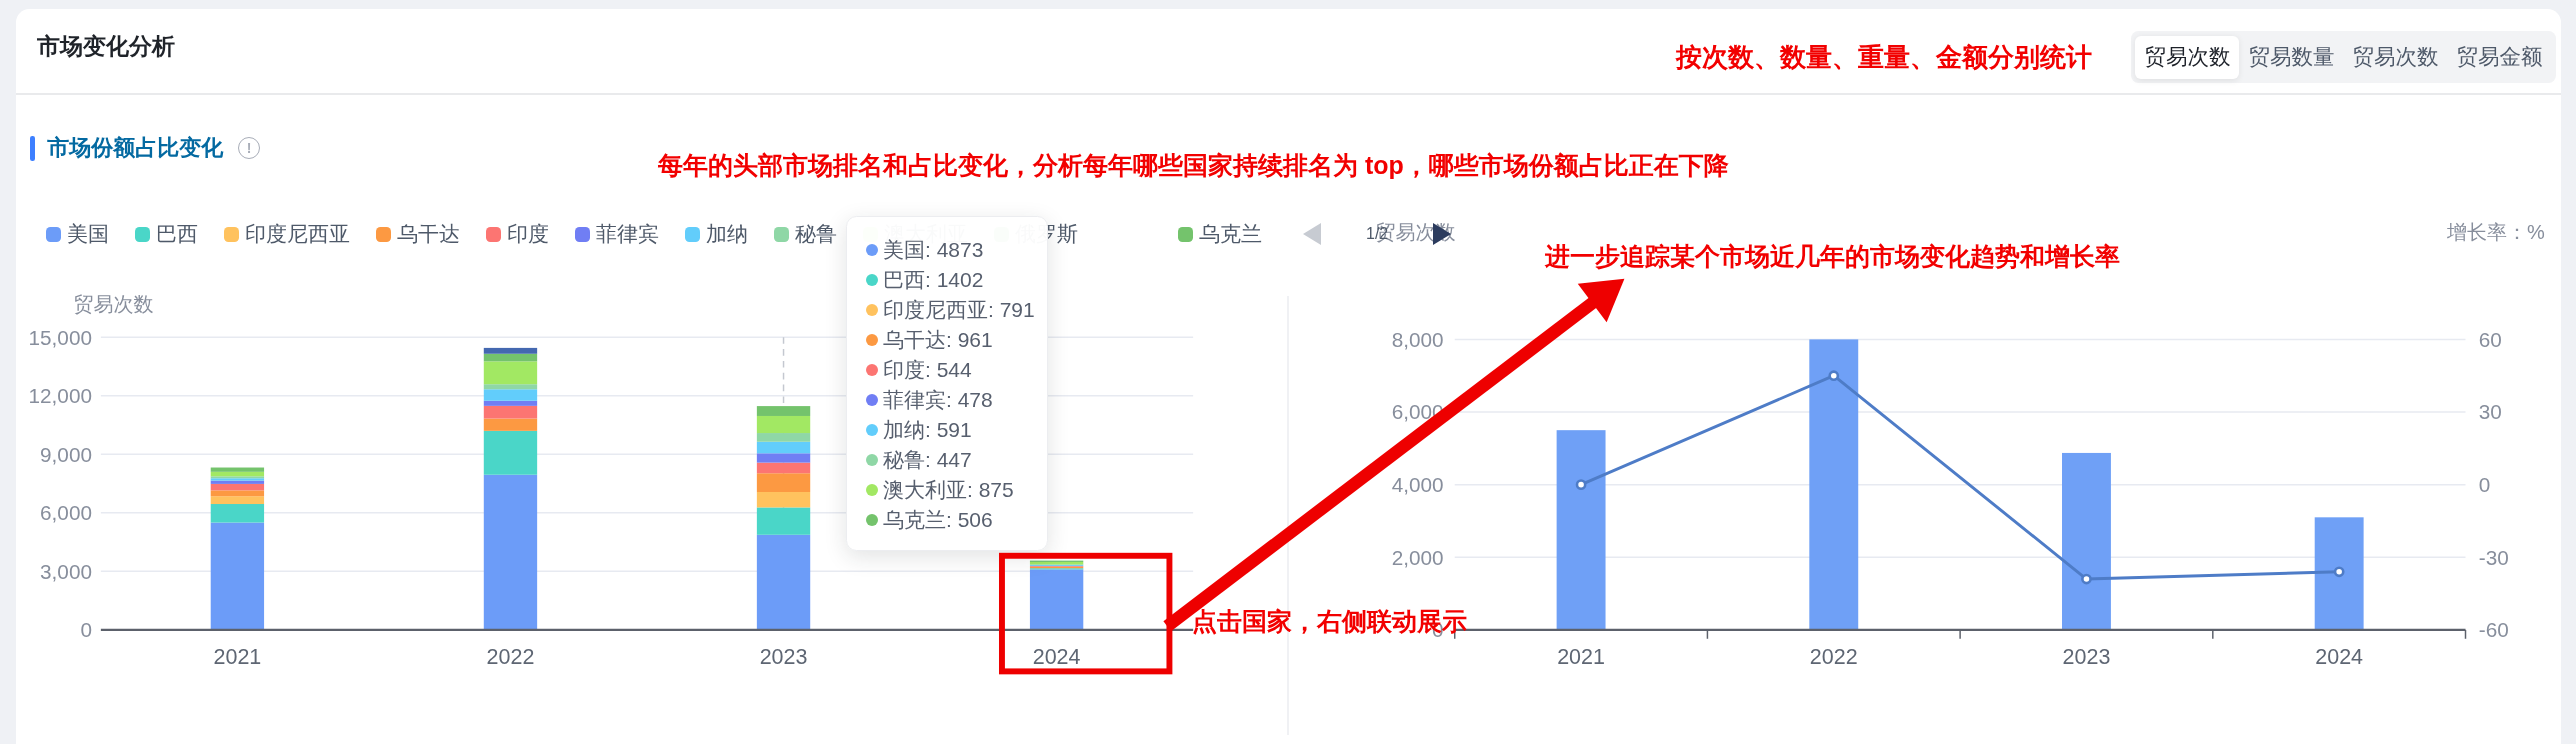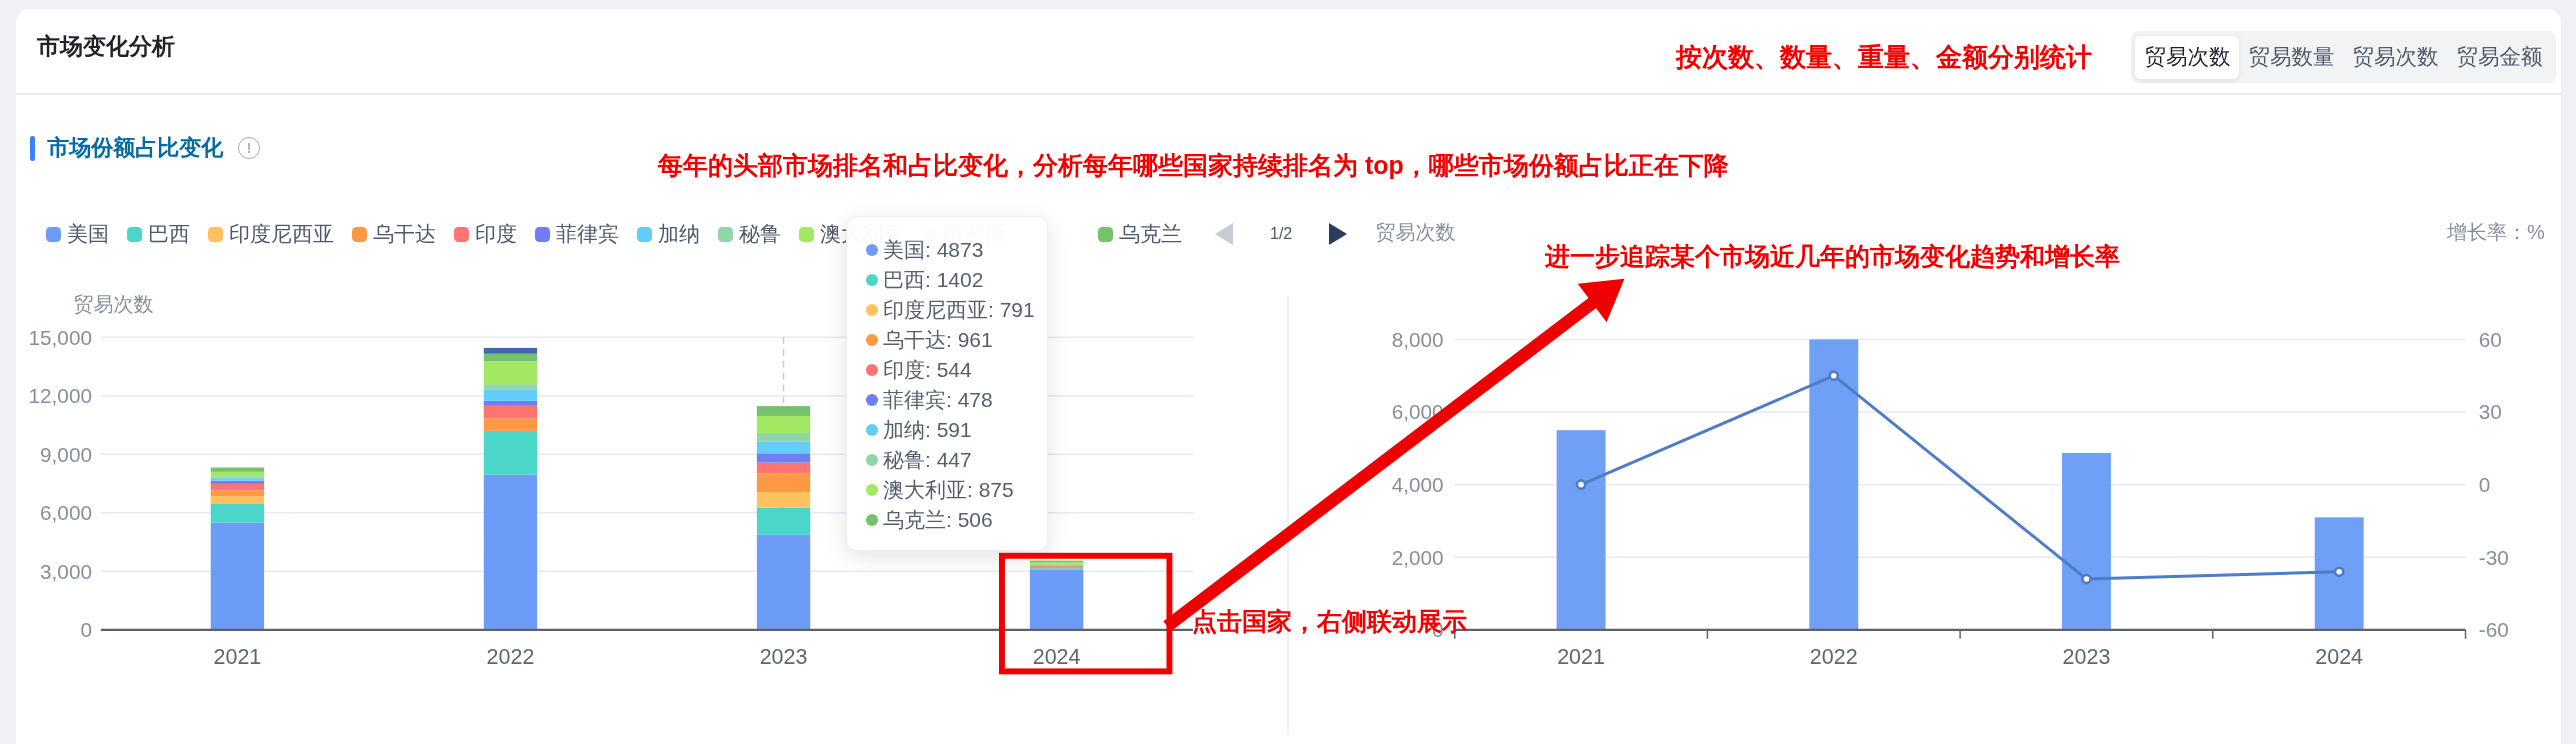--- a/index.html
+++ b/index.html
@@ -23,7 +23,7 @@
         display:flex;align-items:center;padding:0 4.4px;z-index:20;}
   .tab{height:43px;line-height:43px;padding:0 9px;font-size:21.5px;color:#4E5969;border-radius:6px;white-space:nowrap;cursor:pointer;}
   .tab.active{background:#fff;color:#1D2129;font-weight:500;box-shadow:0 1.5px 6px rgba(0,0,0,.08);}
-  .legend{position:absolute;left:46px;top:219px;height:30px;display:flex;align-items:center;gap:18px;z-index:20;}
+  .legend{position:absolute;left:46px;top:219px;height:30px;display:flex;align-items:center;gap:26px;z-index:20;}
   .legend-item{display:flex;align-items:center;gap:6px;cursor:pointer;}
   .legend-swatch{width:15px;height:15px;border-radius:4.4px;flex:none;}
   .legend-label{font-size:21px;color:#4E5969;white-space:nowrap;}

